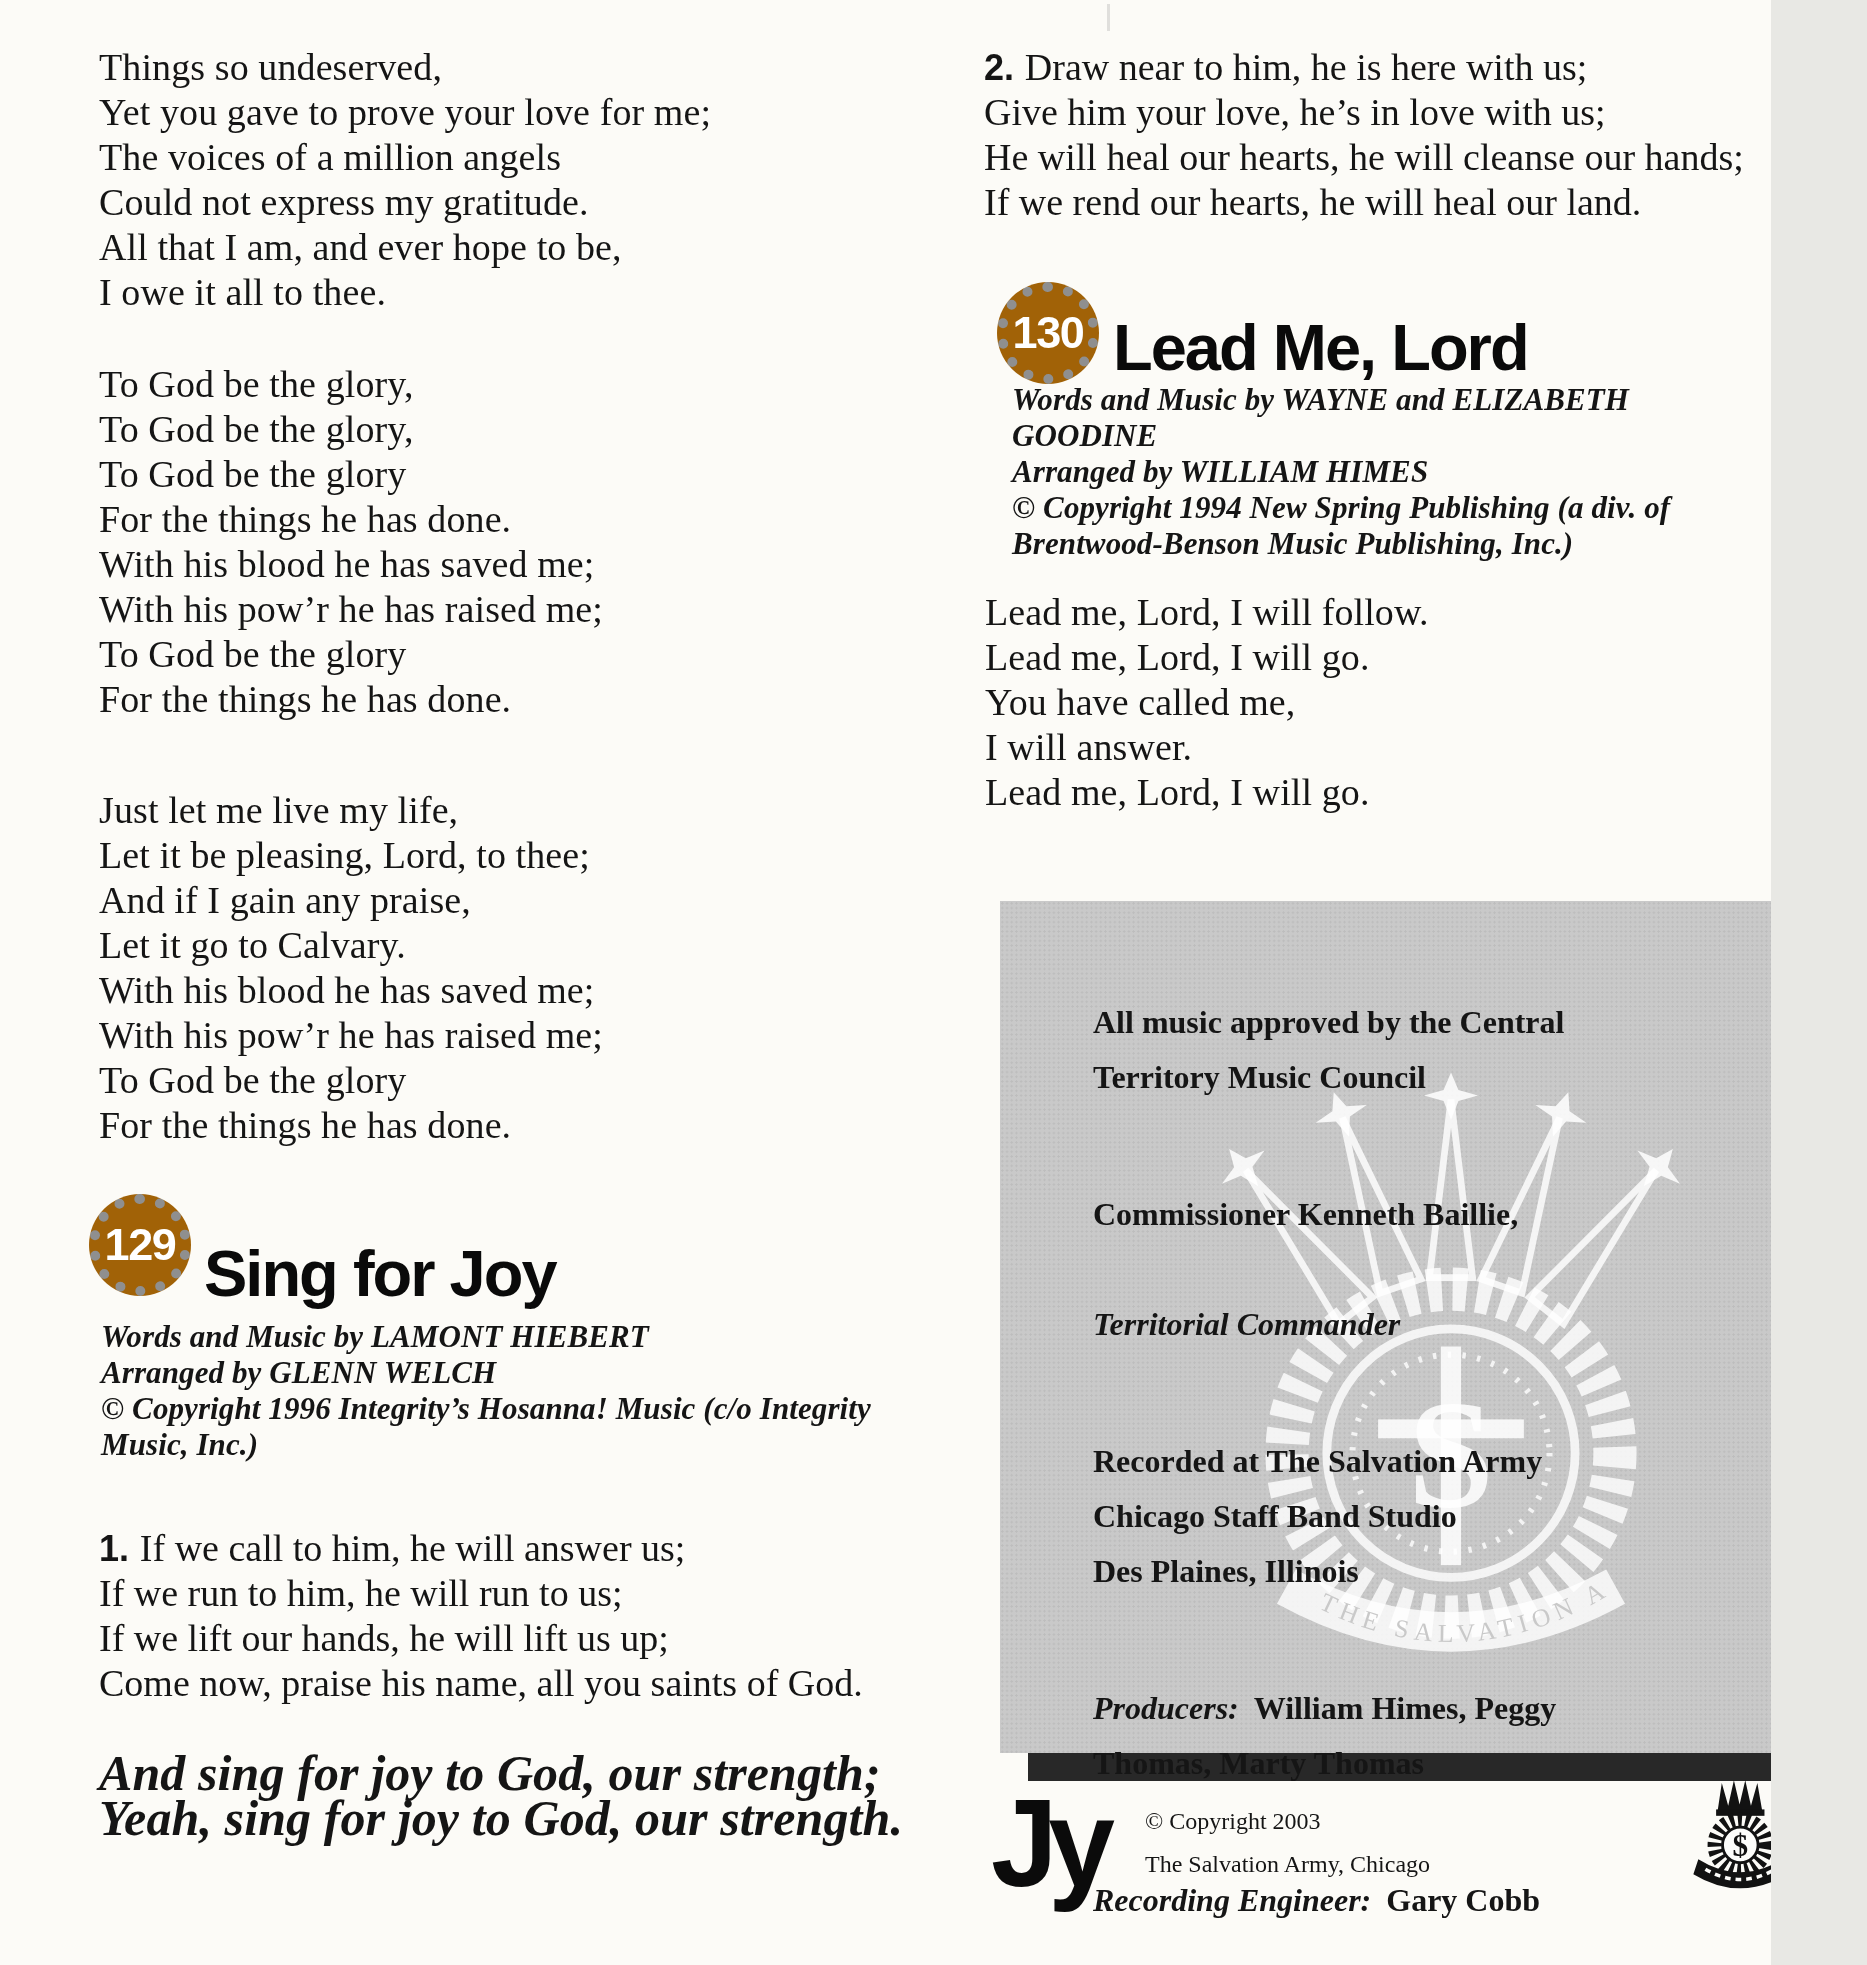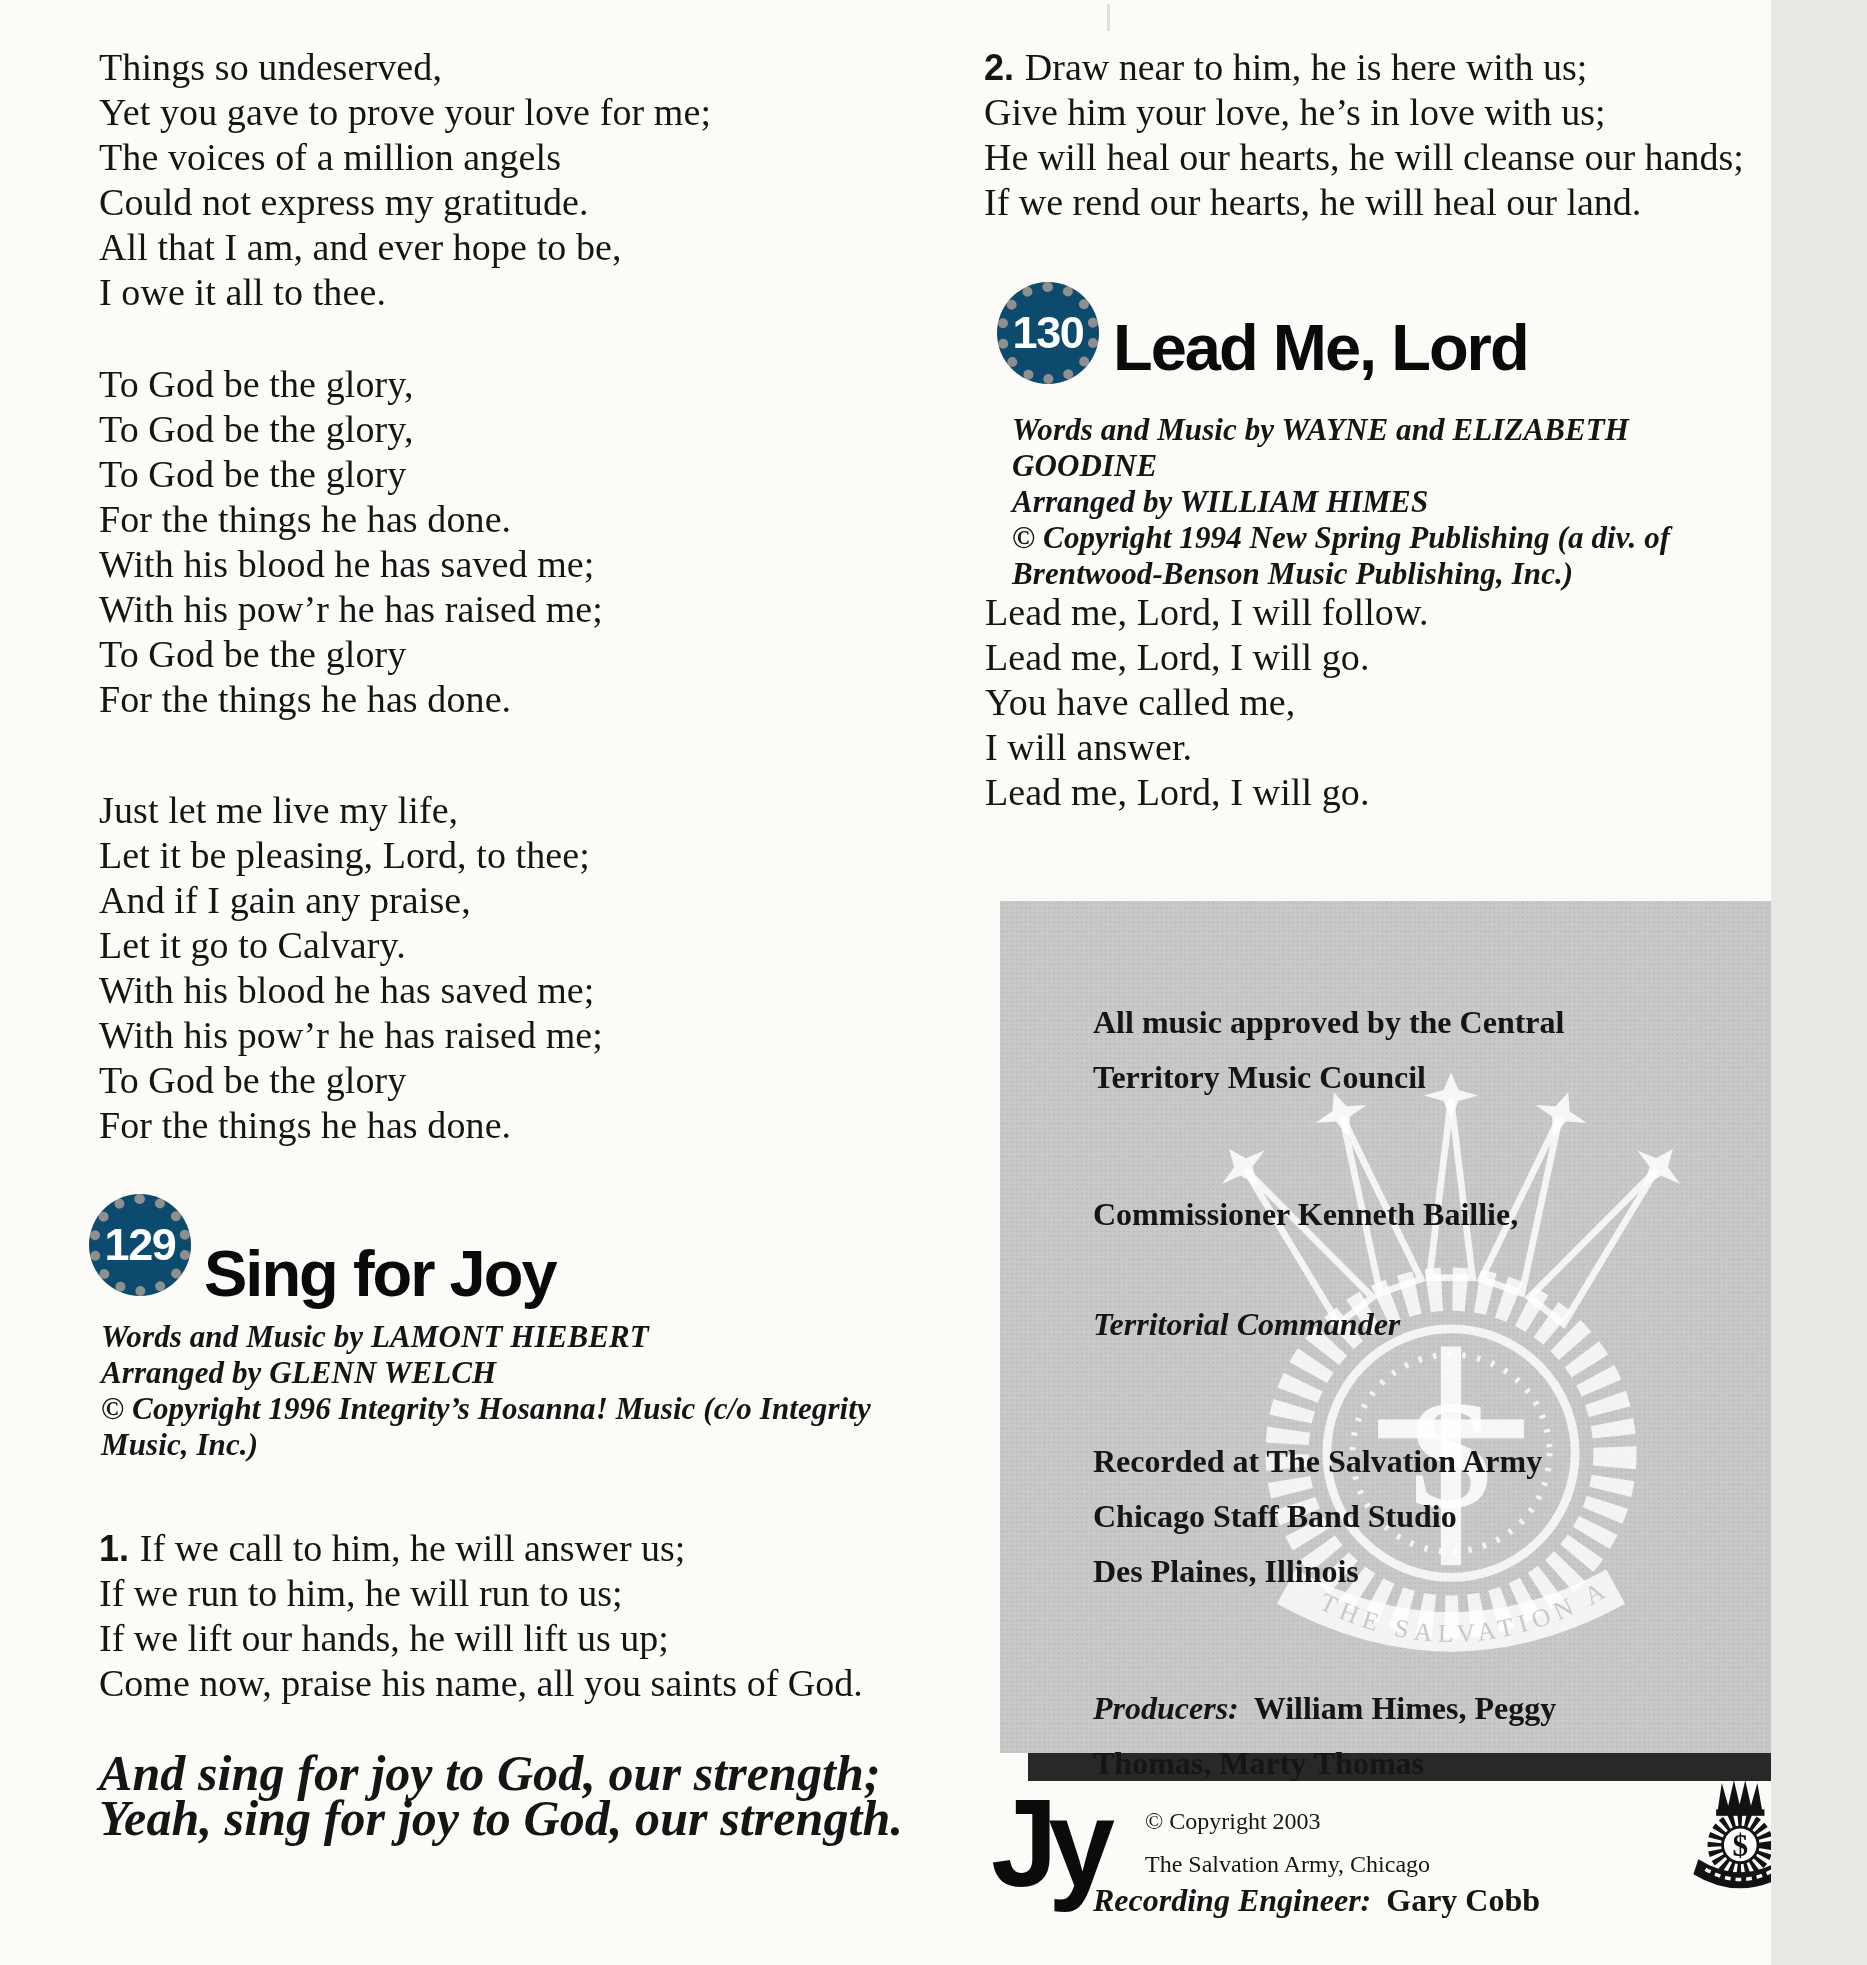--- a/index.html
+++ b/index.html
@@ -35,7 +35,7 @@
   .badge{
     position:absolute;
     width:82px;height:82px;
-    background:#0c4a6e;
+    background:#a16207;
     border:10px dotted #8f8f8f;
     border-radius:50%;
     display:flex;align-items:center;justify-content:center;

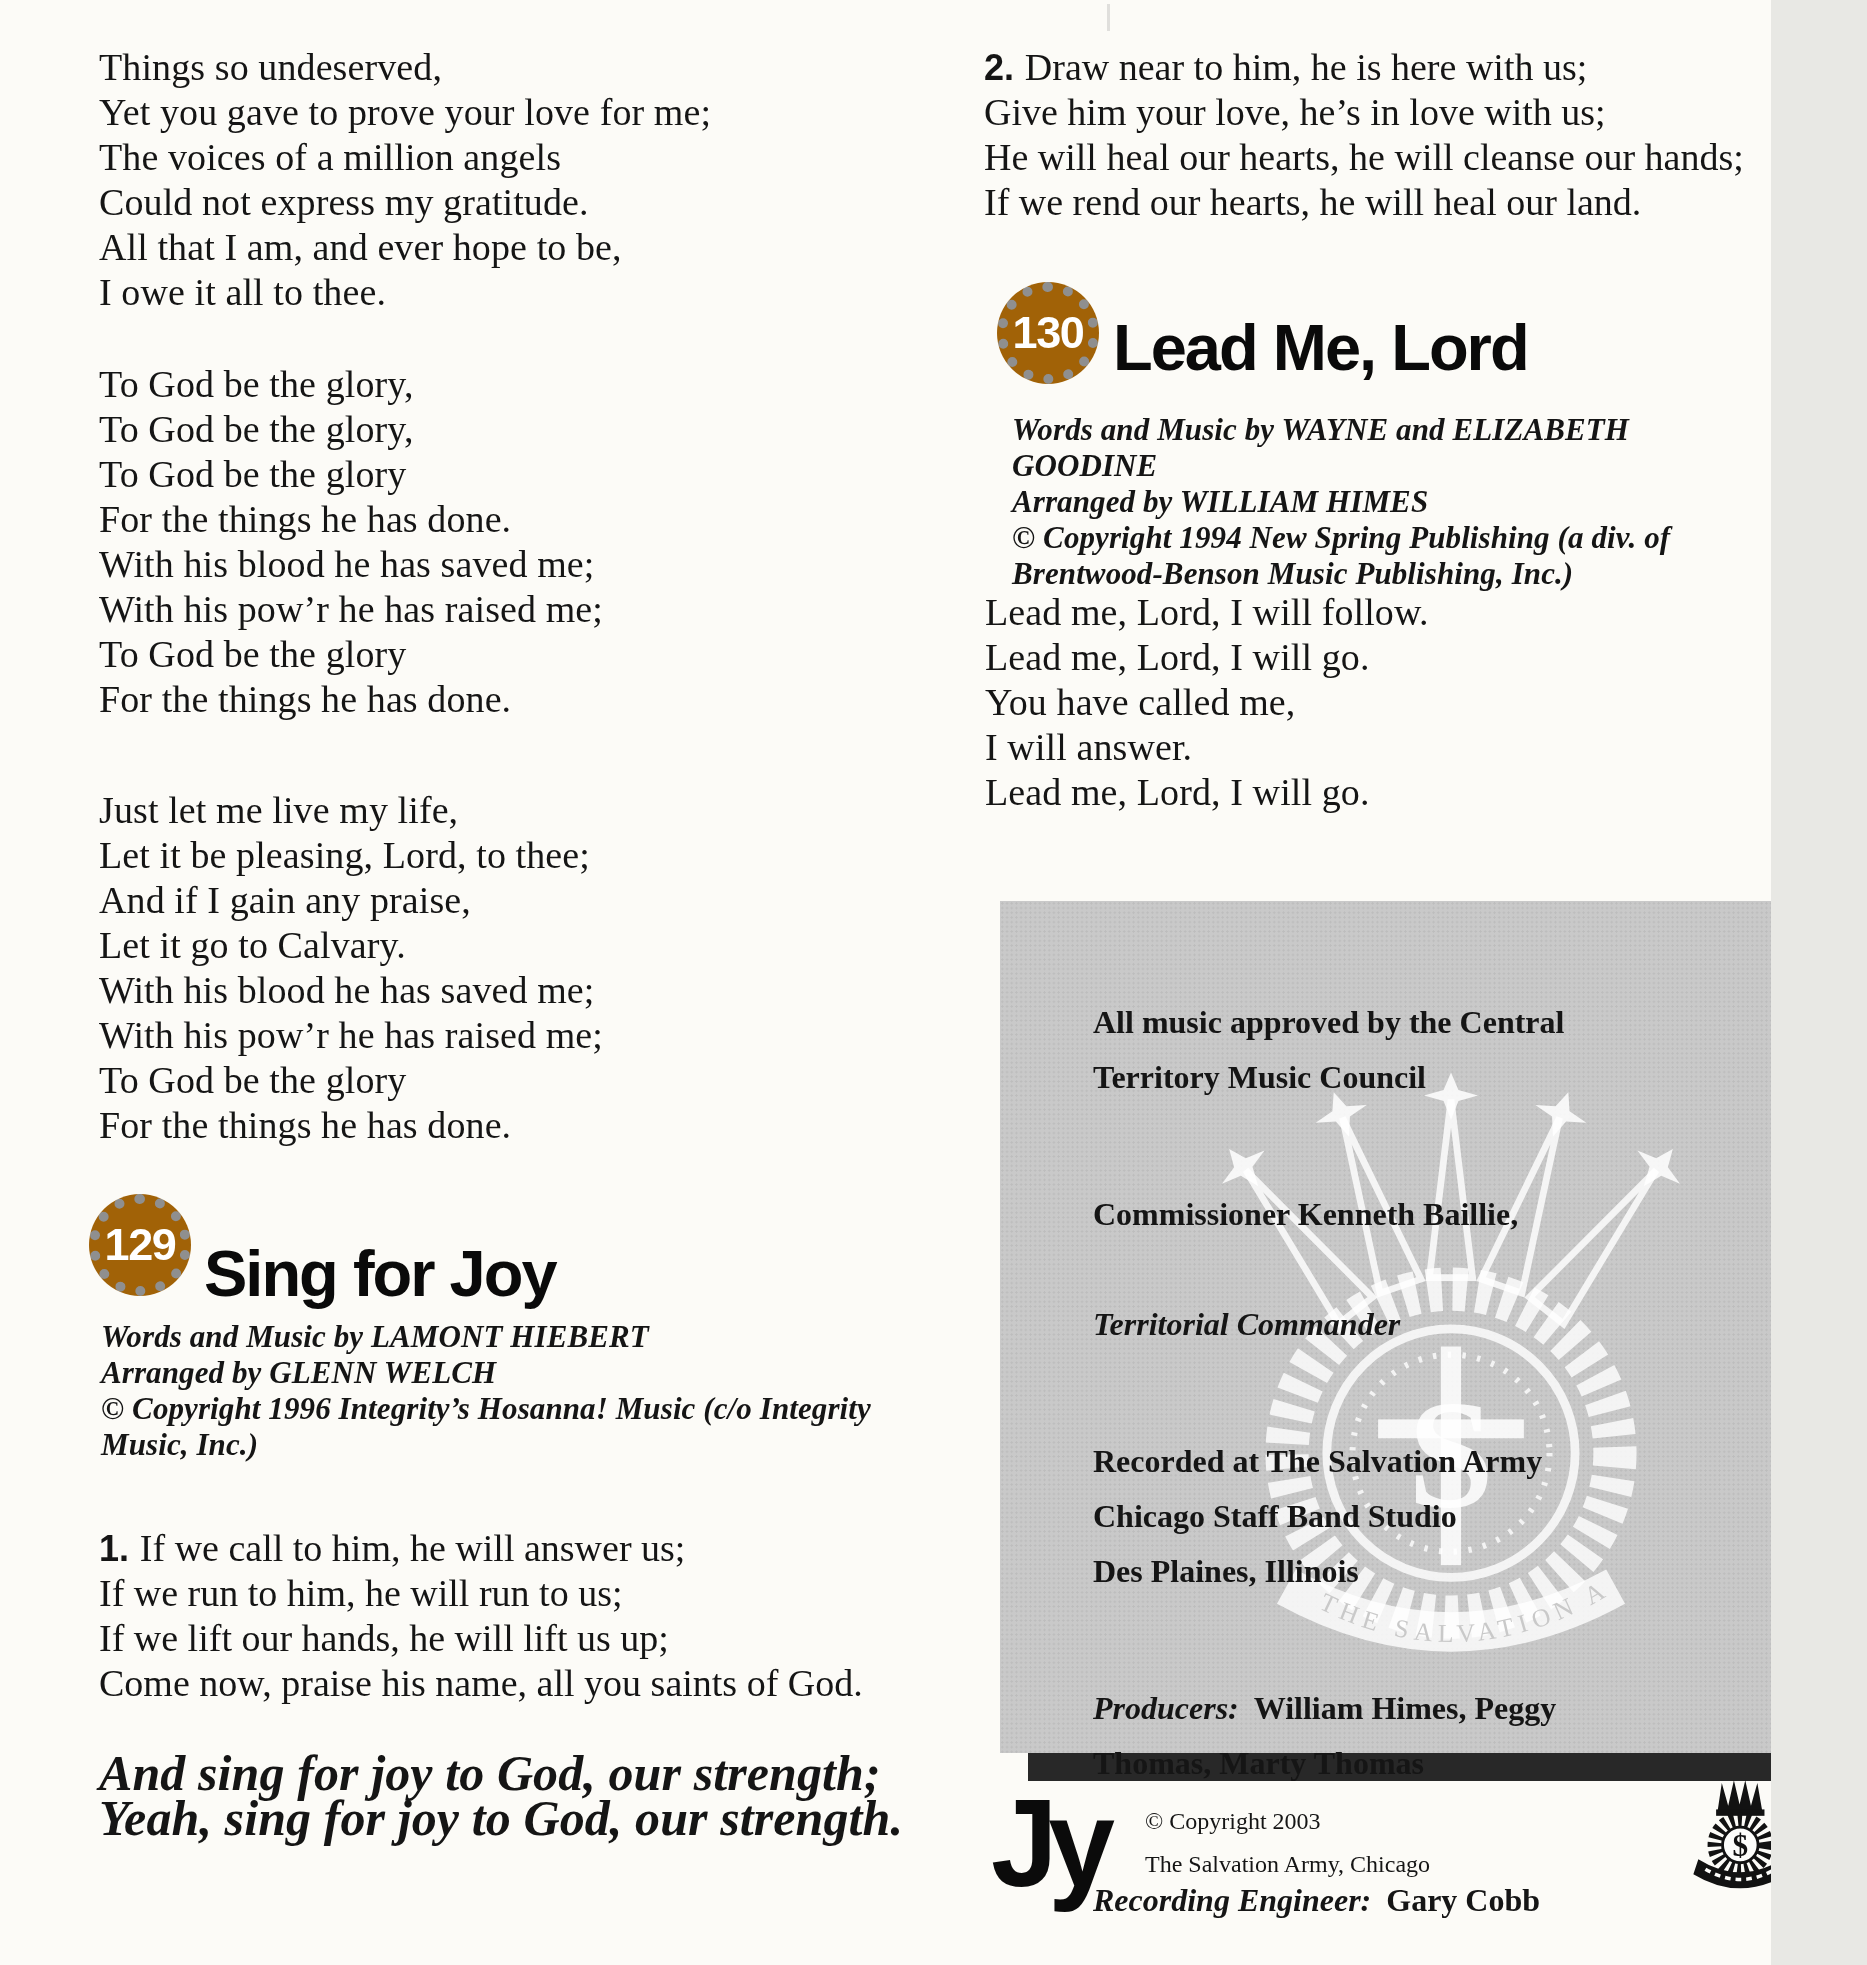--- a/index.html
+++ b/index.html
@@ -163,7 +163,7 @@
   </div>
   <div class="song-title" style="left:1113px;top:310px;">Lead Me, Lord</div>
 
-  <div class="credits" style="left:1012px;top:412px;">Words and Music by WAYNE and ELIZABETH GOODINE
+  <div class="credits" style="left:1012px;top:382px;">Words and Music by WAYNE and ELIZABETH GOODINE
 Arranged by WILLIAM HIMES
 © Copyright 1994 New Spring Publishing (a div. of
 Brentwood-Benson Music Publishing, Inc.)</div>

